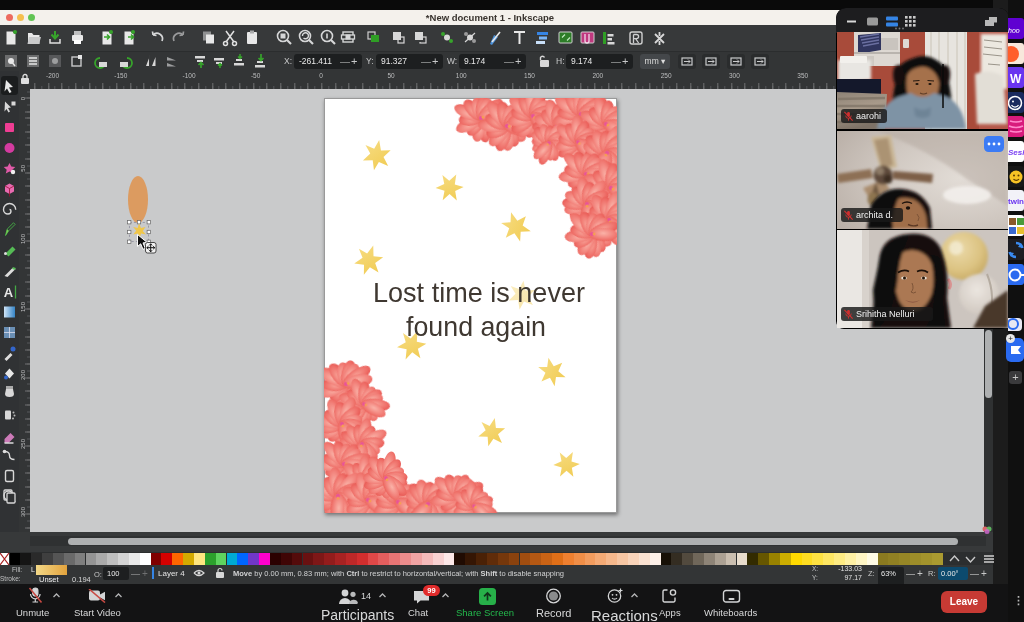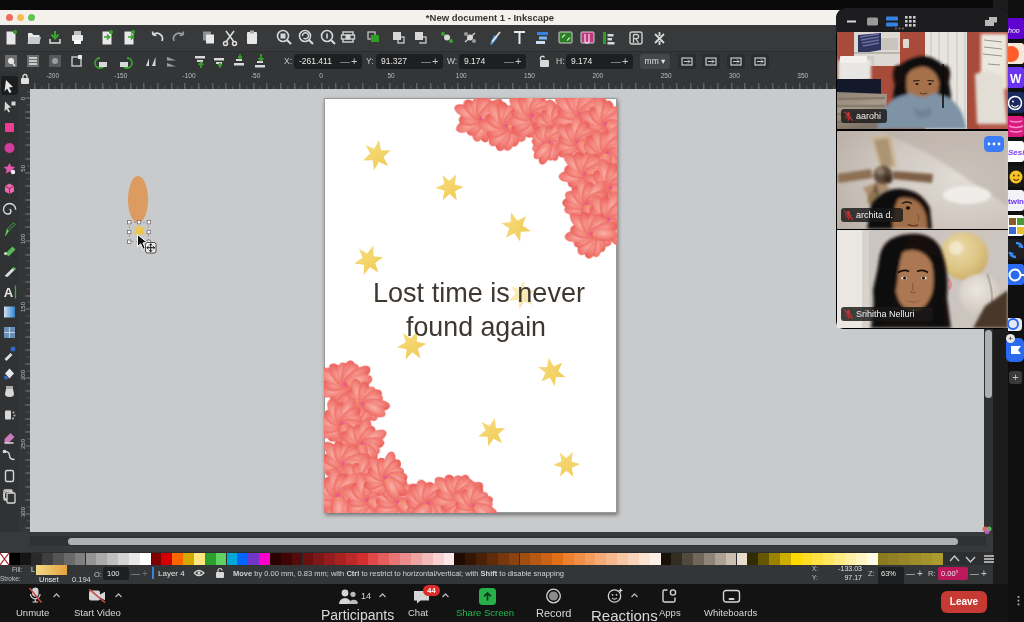--- a/index.html
+++ b/index.html
@@ -545,7 +545,7 @@
 <div class="a" style="left:906px;top:569px;font-size:9px;color:#c8c8c8">—</div>
 <div class="a" style="left:917px;top:568px;font-size:10px;color:#c8c8c8">+</div>
 <div class="a" style="left:928px;top:569px;font-size:7.5px;color:#c8c8c8">R:</div>
-<div class="a" style="left:938px;top:567px;width:30px;height:13px;background:#be185d;border-radius:2px;color:#e8e8e8;font-size:7.5px;line-height:13px;padding-left:3px">0.00°</div>
+<div class="a" style="left:938px;top:567px;width:30px;height:13px;background:#0c4a6e;border-radius:2px;color:#e8e8e8;font-size:7.5px;line-height:13px;padding-left:3px">0.00°</div>
 <div class="a" style="left:970px;top:569px;font-size:9px;color:#c8c8c8">—</div>
 <div class="a" style="left:981px;top:568px;font-size:10px;color:#c8c8c8">+</div>
 <div class="a" style="left:0;top:584px;width:1024px;height:38px;background:#131314"></div>

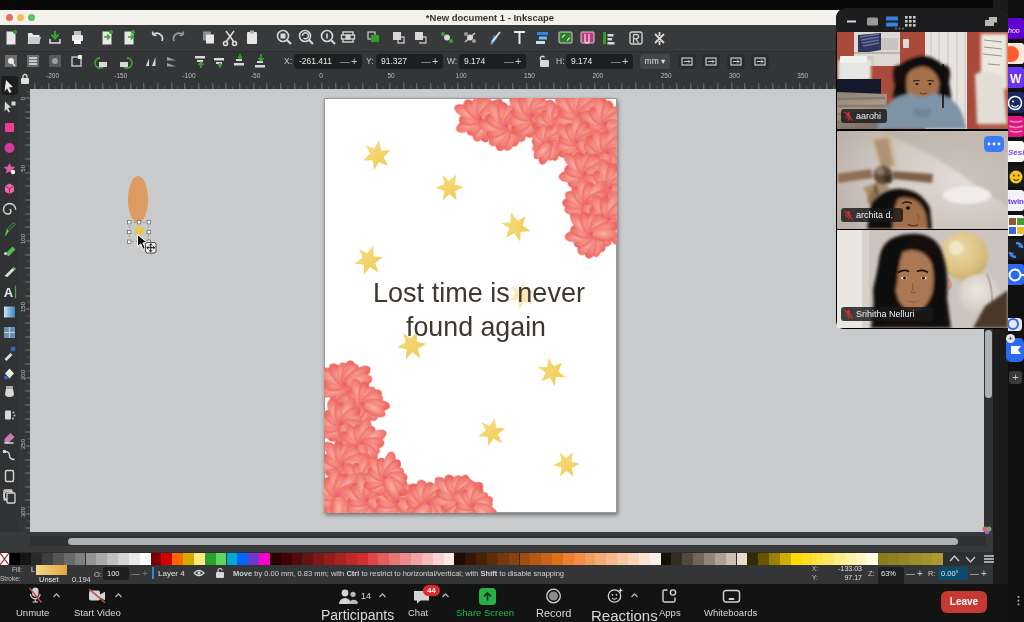--- a/index.html
+++ b/index.html
@@ -583,7 +583,7 @@
 <svg class="a" style="left:412px;top:589px" width="19" height="16" viewBox="0 0 19 16">
     <path d="M2 2 h15 v9.5 h-8.5 l-3.5 3 v-3 h-3 z" fill="#d4d5d6"></path>
   </svg>
-<div class="a" style="left:423px;top:585px;width:17px;height:11px;background:#e02b2b;border-radius:6px;color:#fff;font-size:7.5px;font-weight:bold;text-align:center;line-height:11px">44</div>
+<div class="a" style="left:423px;top:585px;width:17px;height:11px;background:#e02b2b;border-radius:6px;color:#fff;font-size:7.5px;font-weight:bold;text-align:center;line-height:11px">99</div>
 <svg class="a" style="left:441px;top:592px" width="9" height="7">
     <path d="M1.5 5 l3 -3 l3 3" fill="none" stroke="#b4b5b6" stroke-width="1.3"></path>
   </svg>

